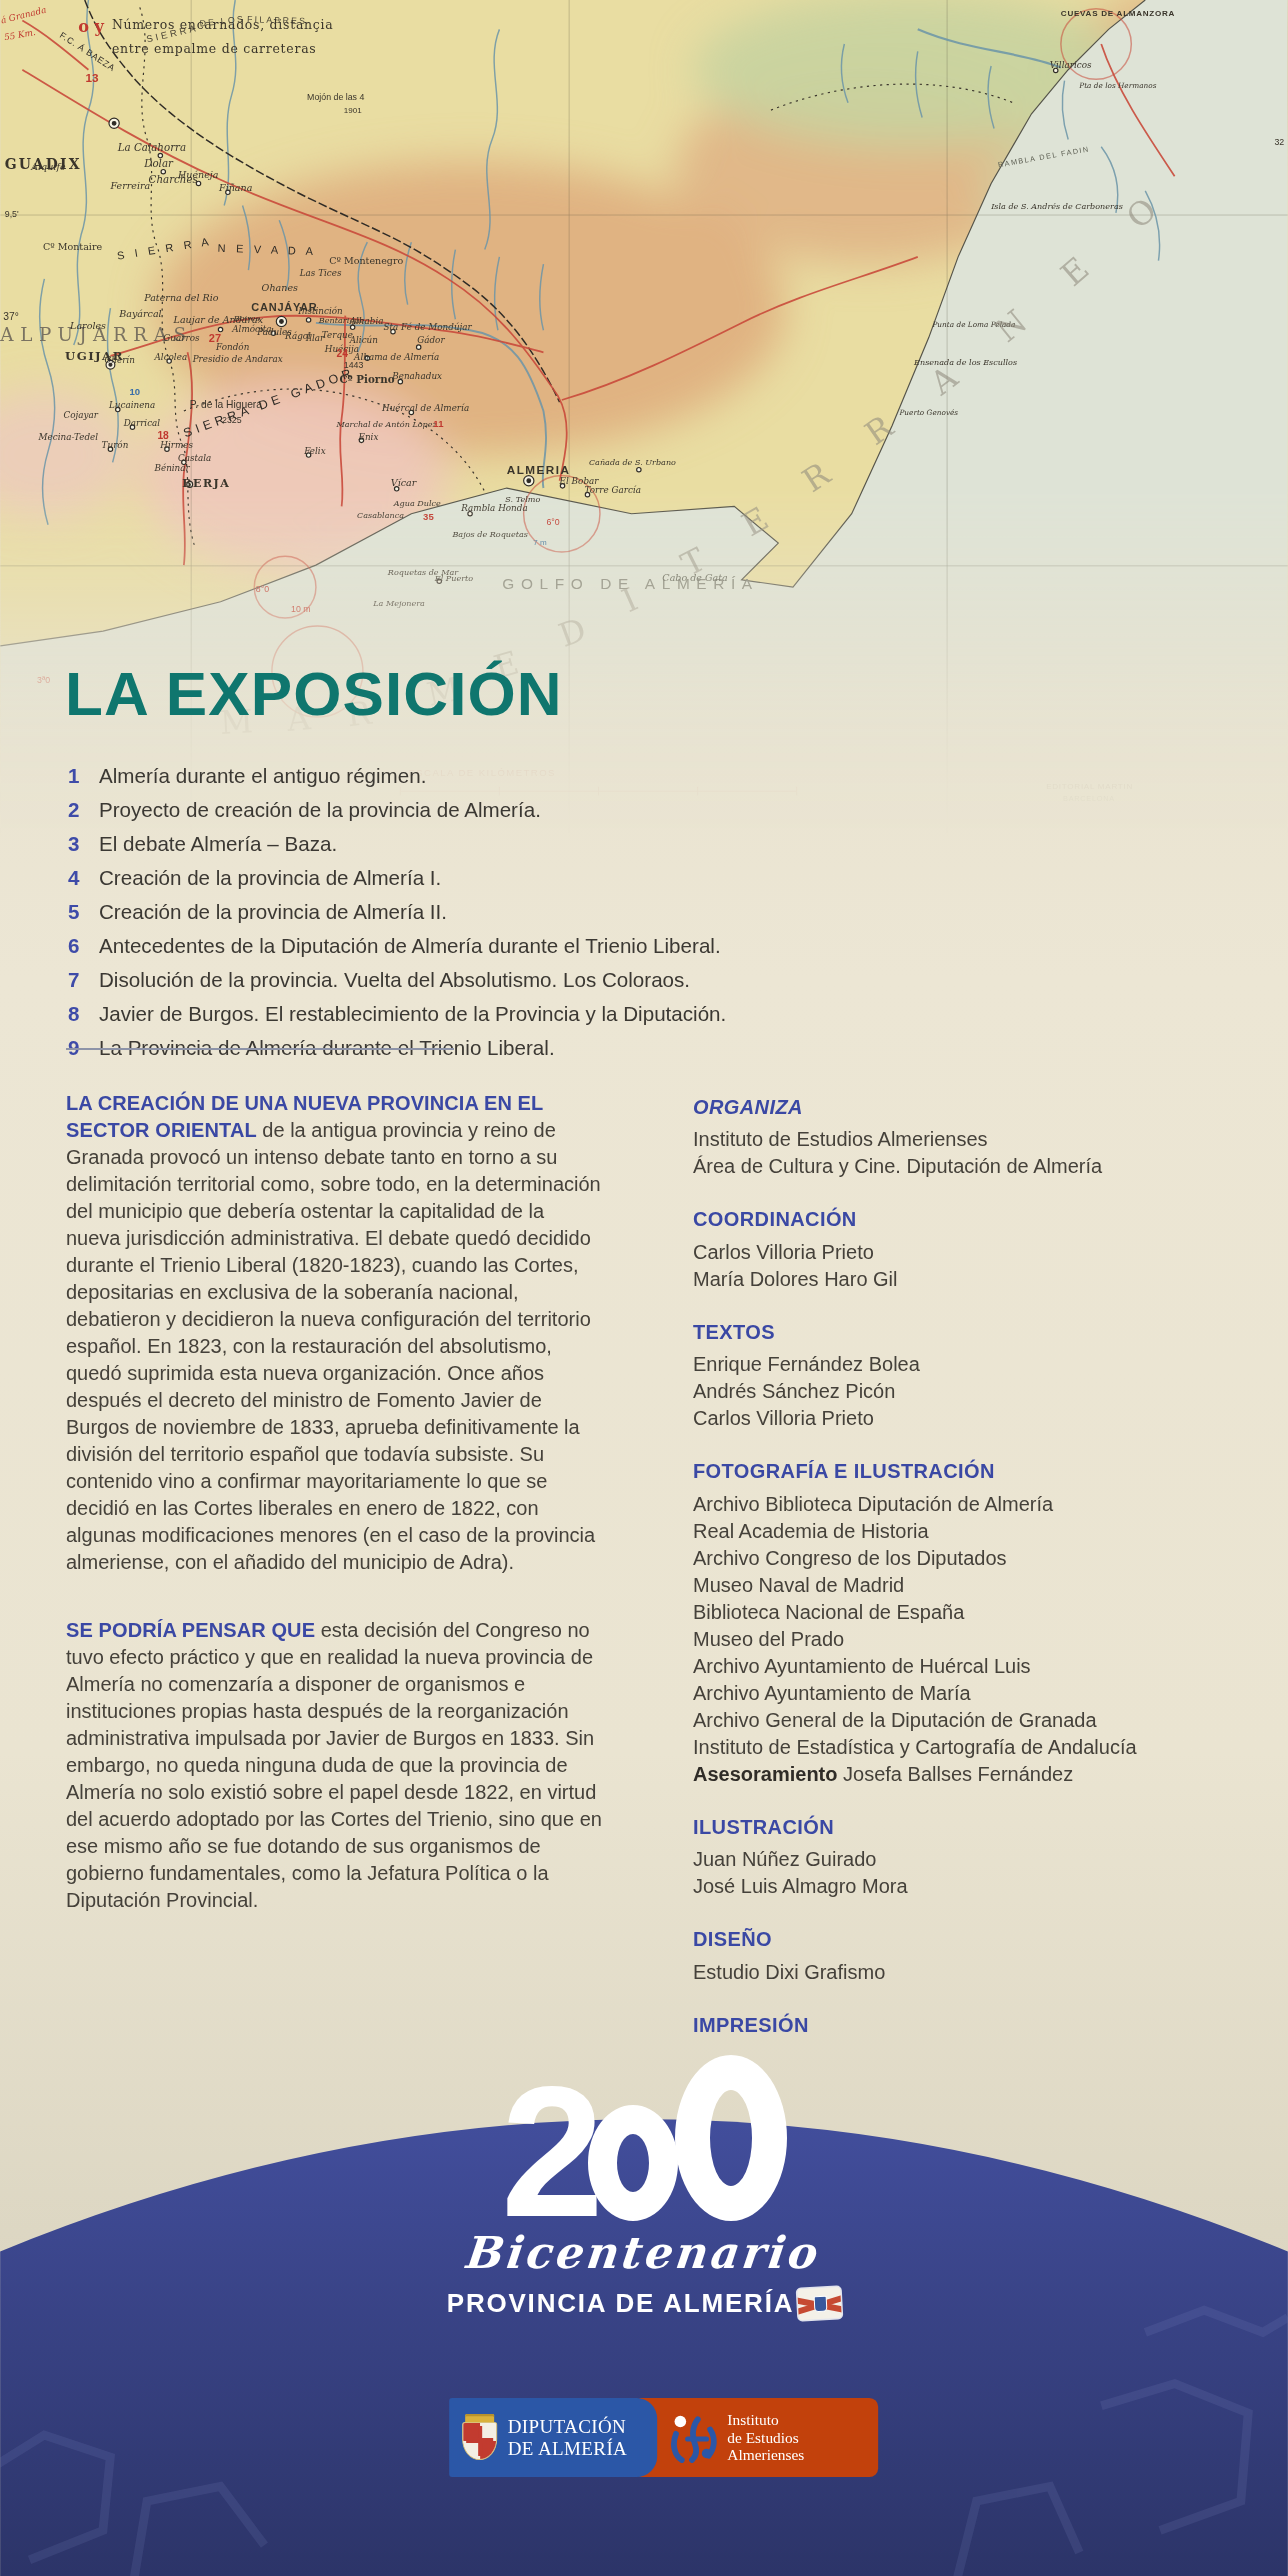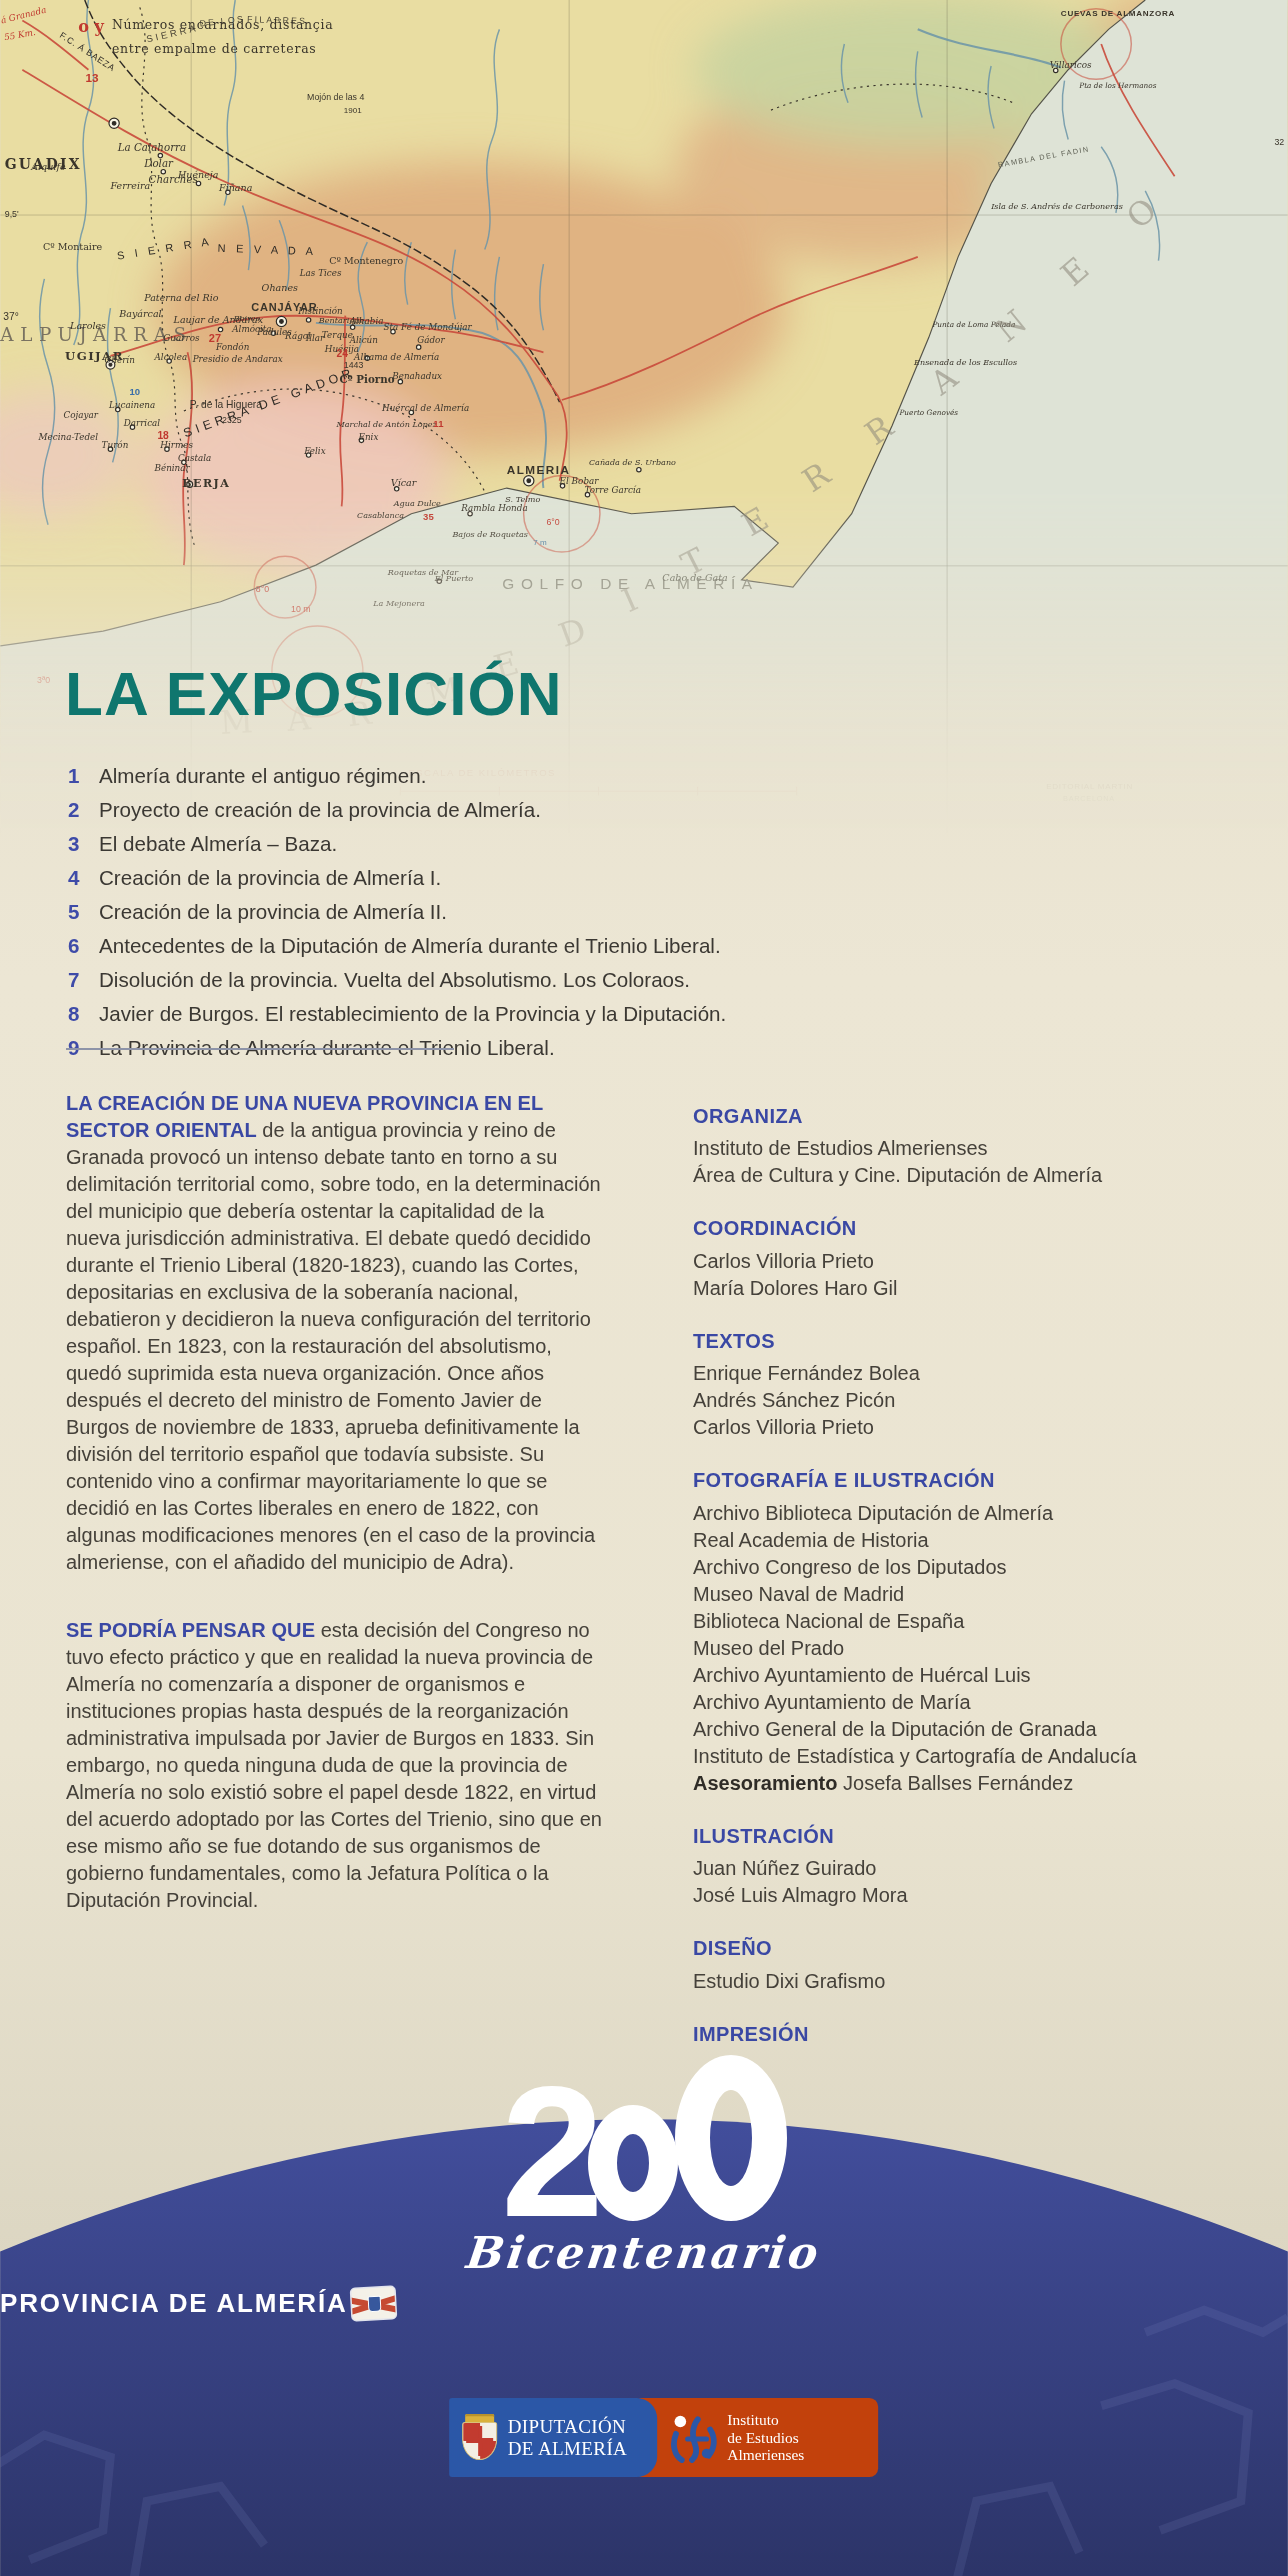--- a/index.html
+++ b/index.html
@@ -34,7 +34,7 @@
            line-height:27px;color:#45413a;}
   .credit-heading{font-size:20px;font-weight:700;color:#3a48a4;letter-spacing:0.4px;
                   margin:26.4px 0 5.1px 0;}
-  .credit-section:first-child .credit-heading{margin-top:13px;}
+  .credit-section:first-child .credit-heading{margin-top:4px;font-style:italic;}
   .credit-line strong{color:#2f2c27;}
 
   

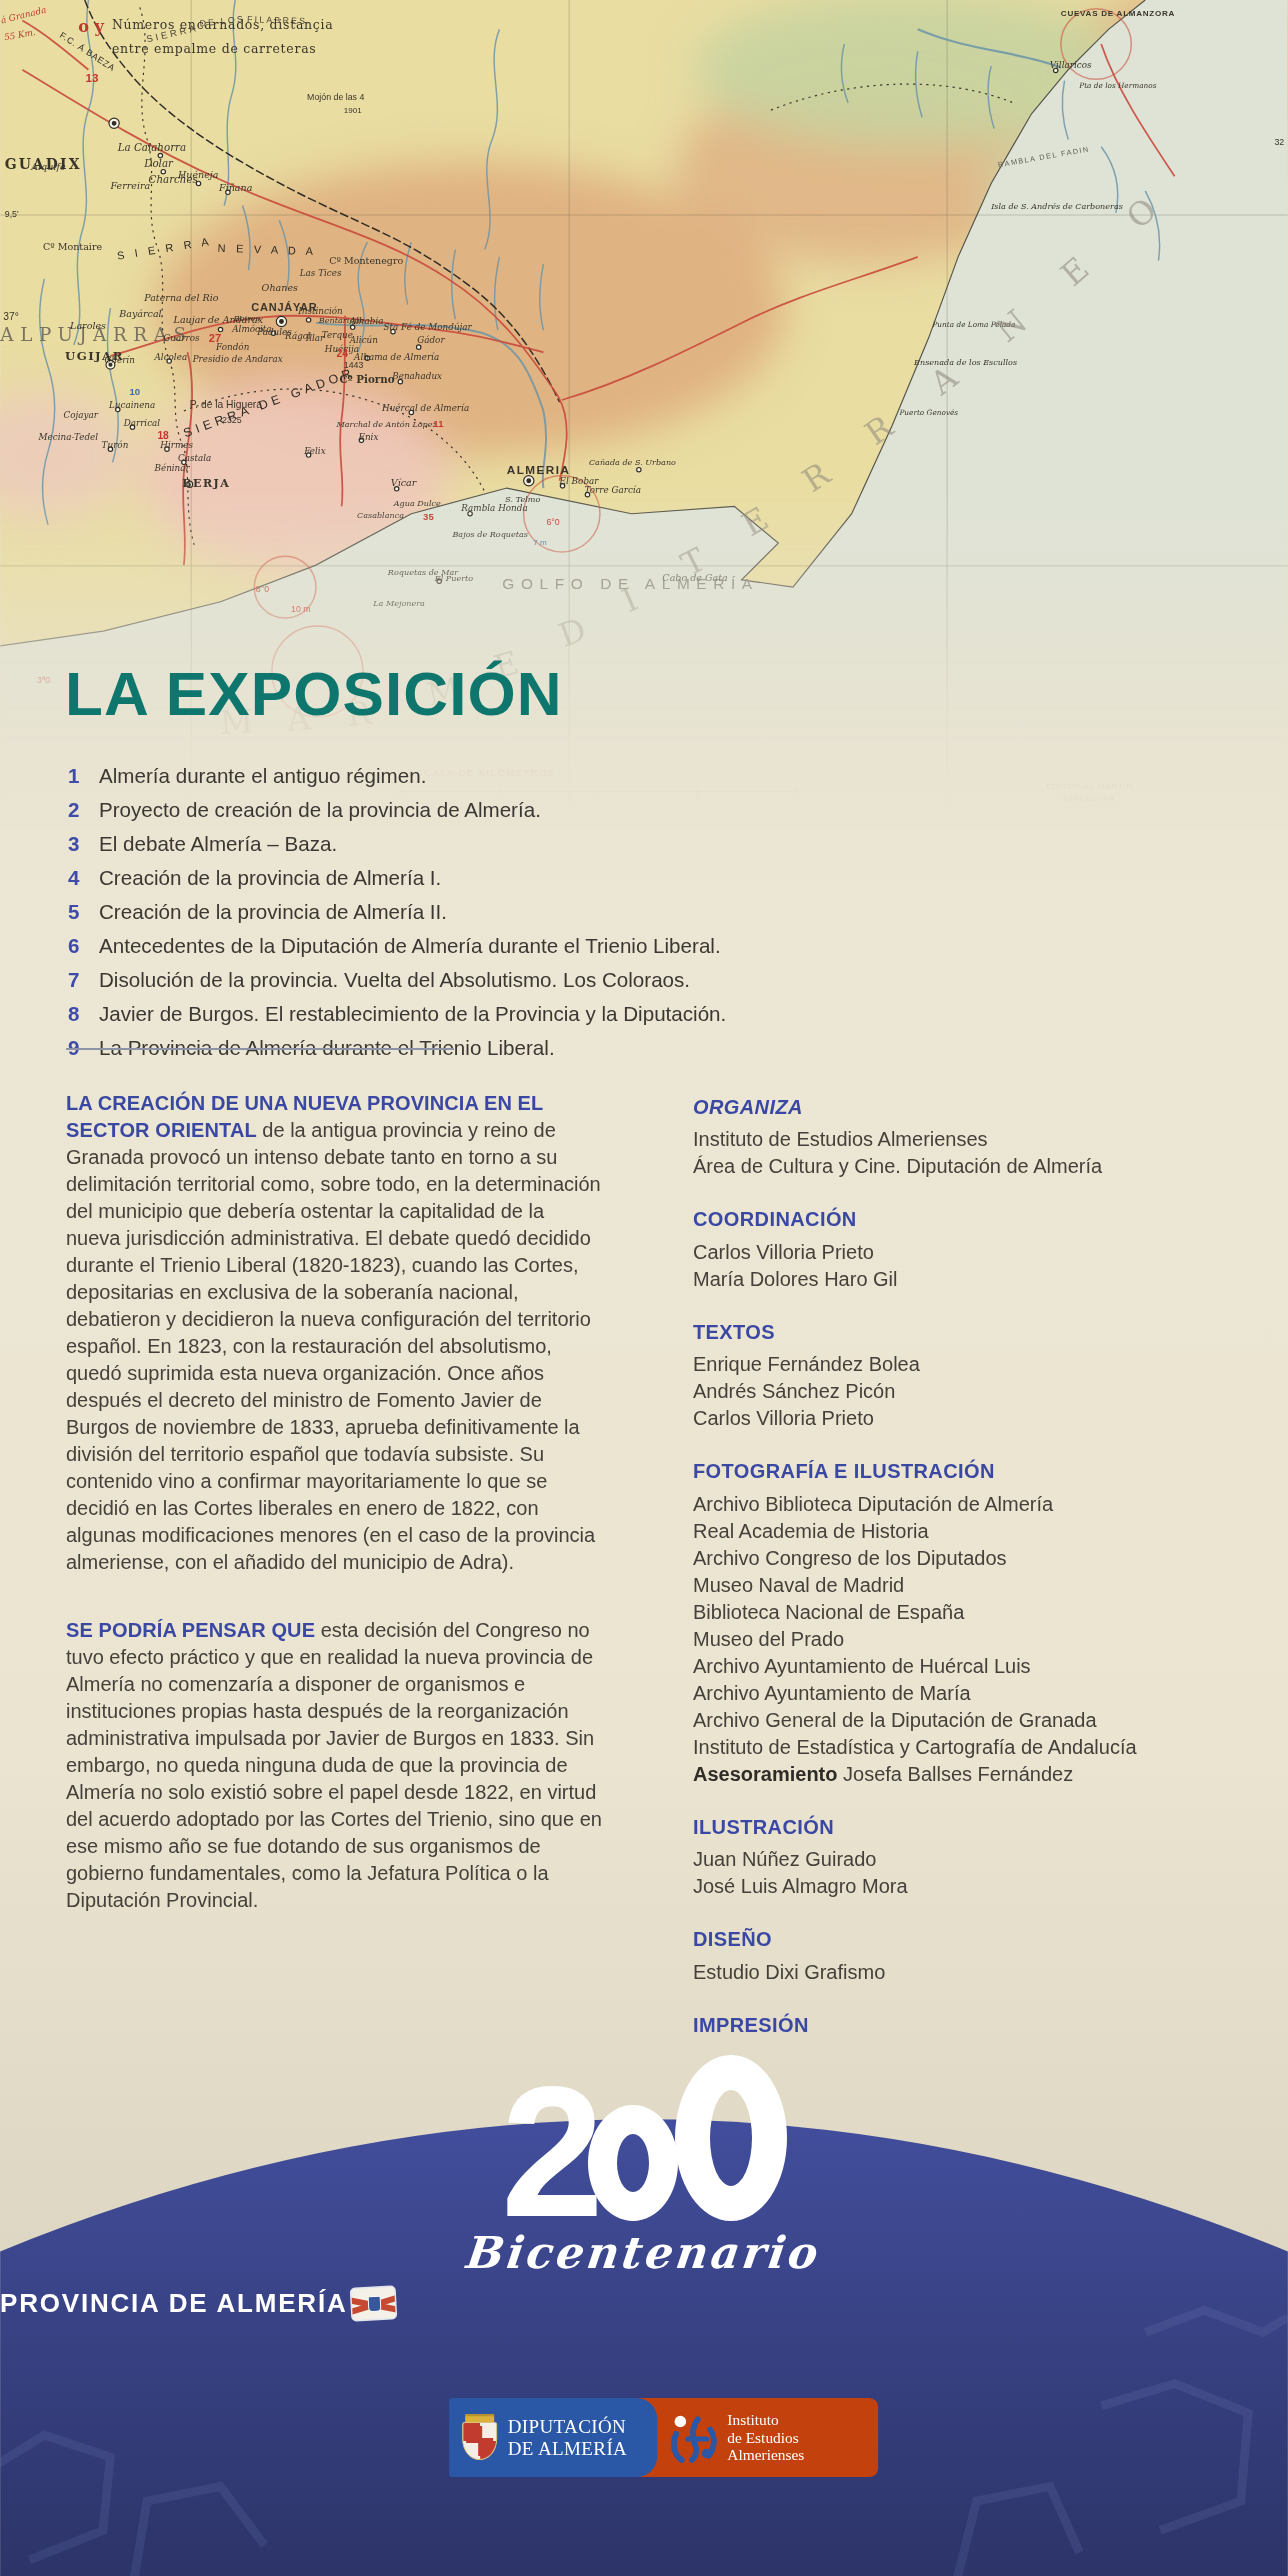--- a/index.html
+++ b/index.html
@@ -52,7 +52,7 @@
           font-family:"DejaVu Serif",serif;font-style:italic;font-weight:700;
           font-size:44px;letter-spacing:2.9px;transform:skewX(-8deg);}
   .province-row{position:absolute;left:0;right:0;top:198px;display:flex;
-                align-items:center;gap:4px;}
+                justify-content:center;align-items:center;gap:4px;}
   .province{color:#fff;font-size:26px;font-weight:700;letter-spacing:1.8px;}
   .flag{width:43px;height:31px;background:#f4f1e8;border-radius:3.7px;position:relative;
         overflow:hidden;transform:rotate(-3deg);box-shadow:0 0 0 1.5px rgba(255,255,255,.85);}

